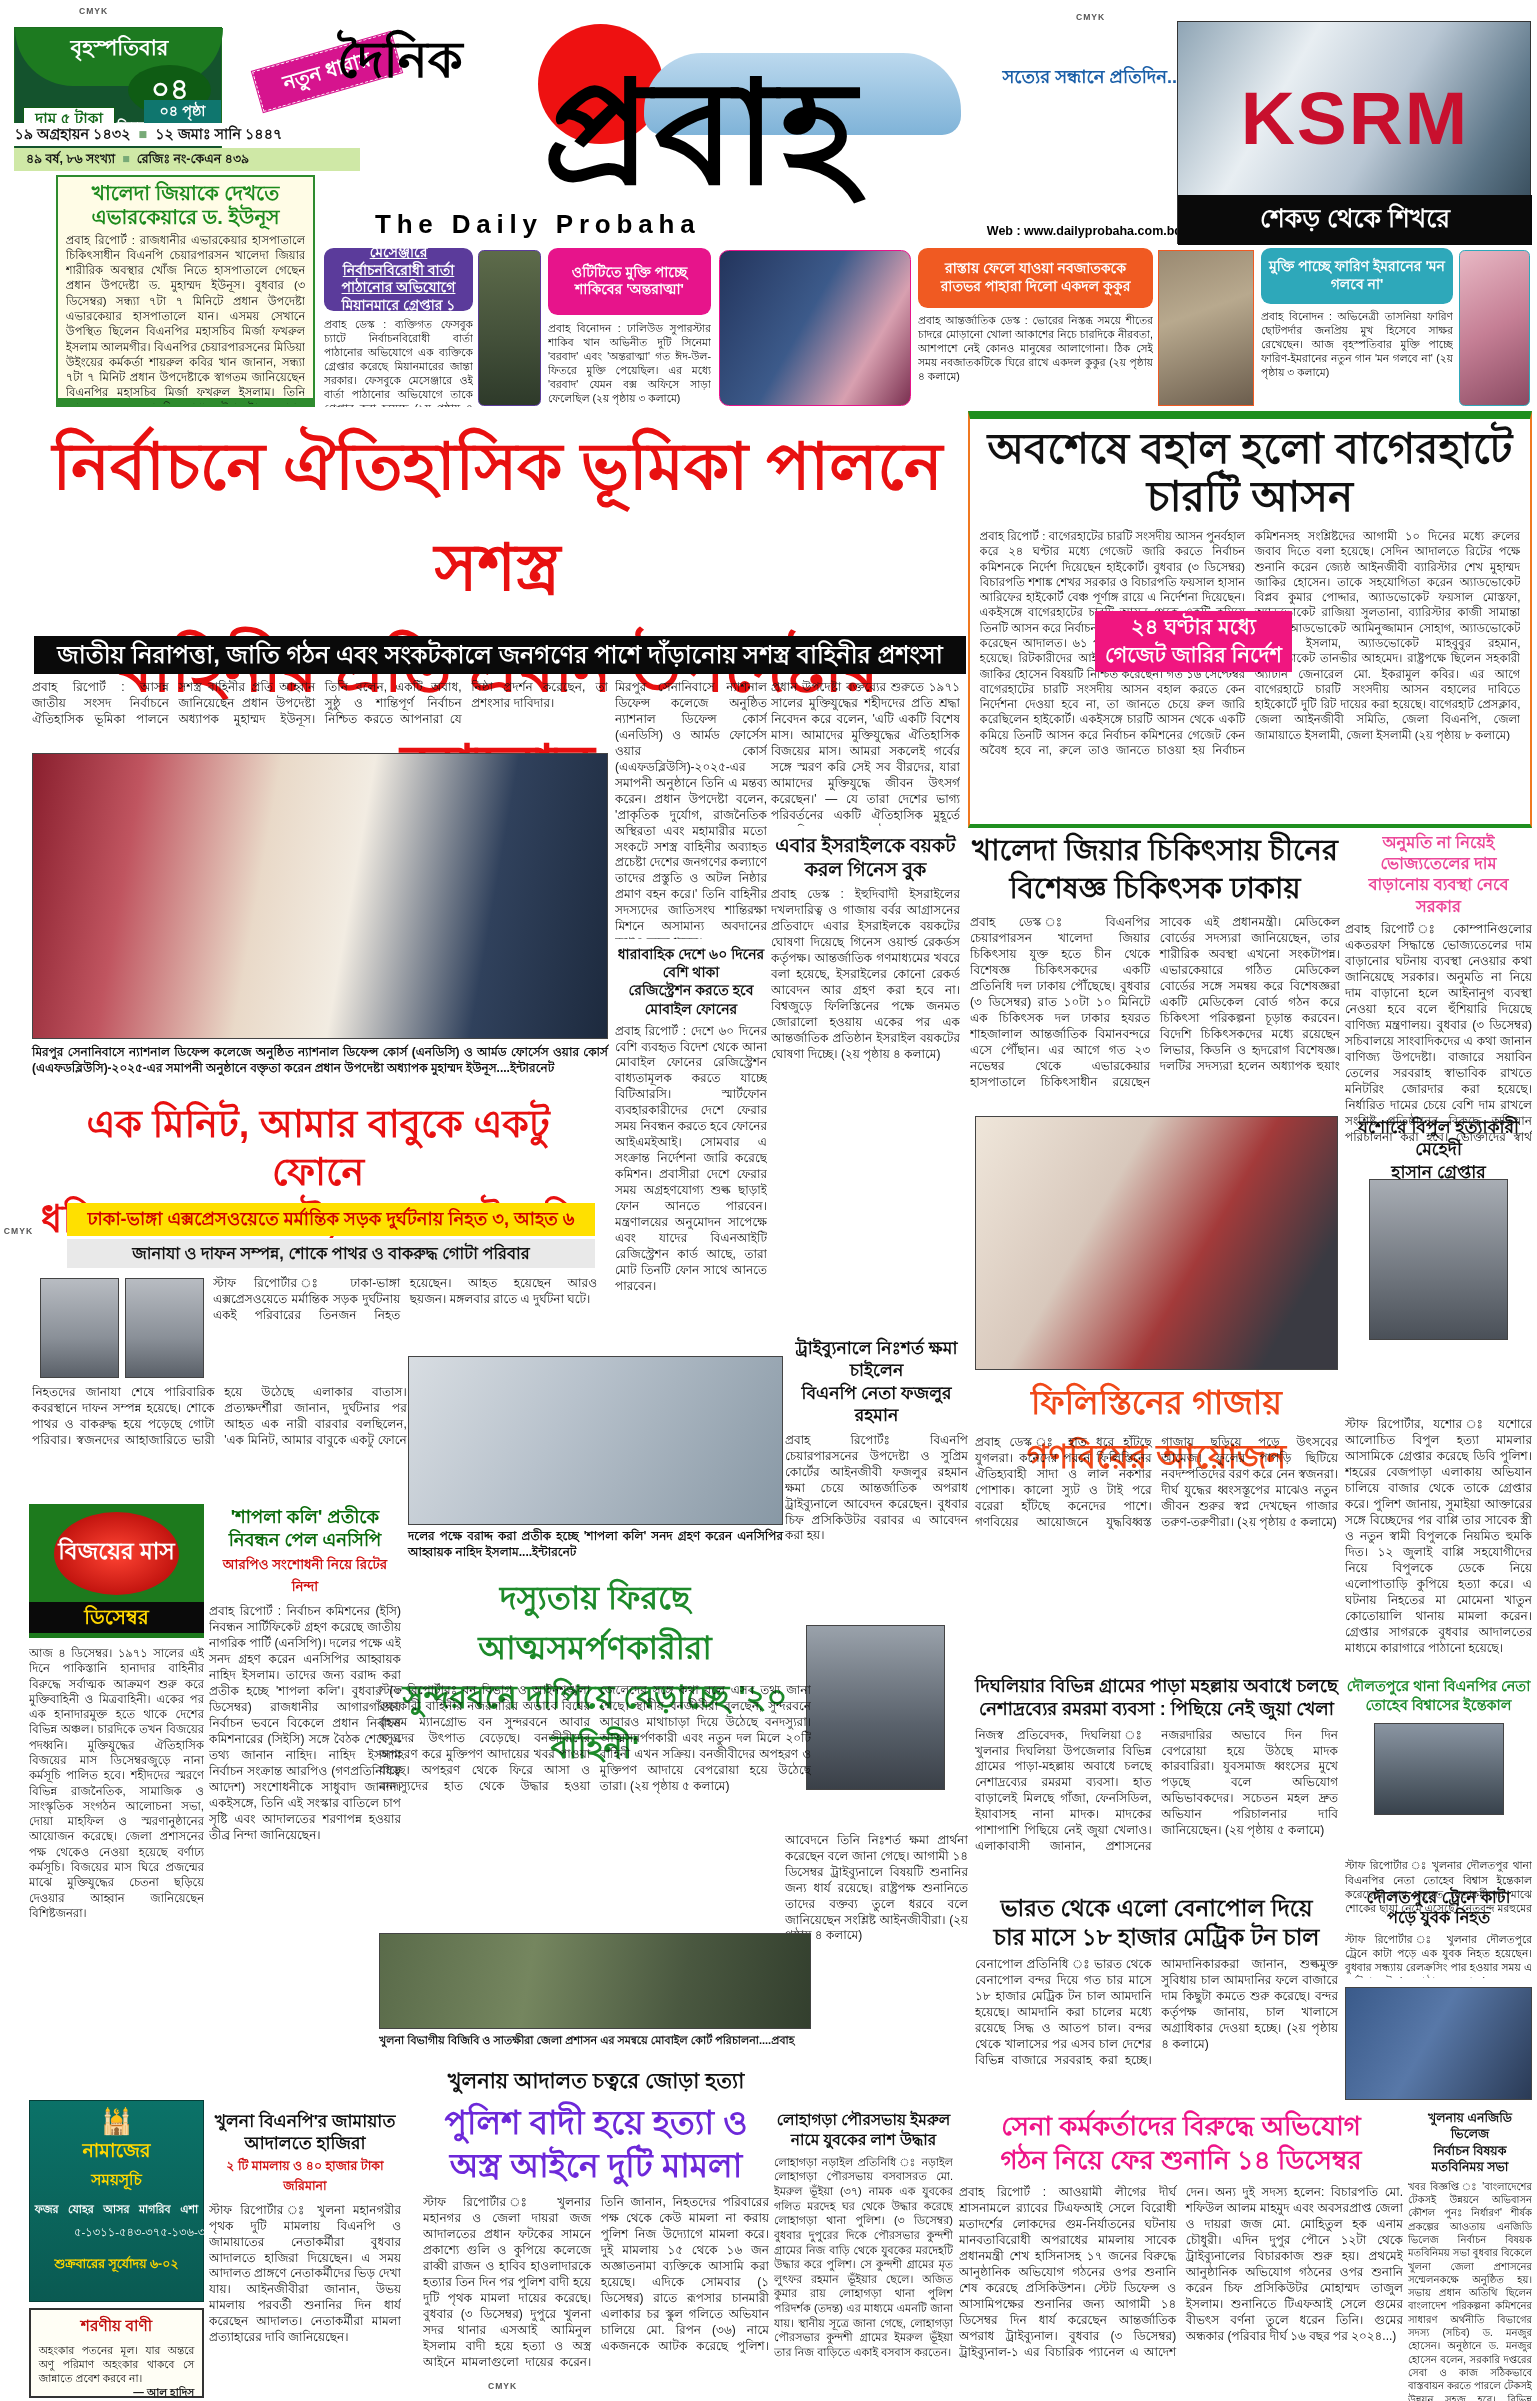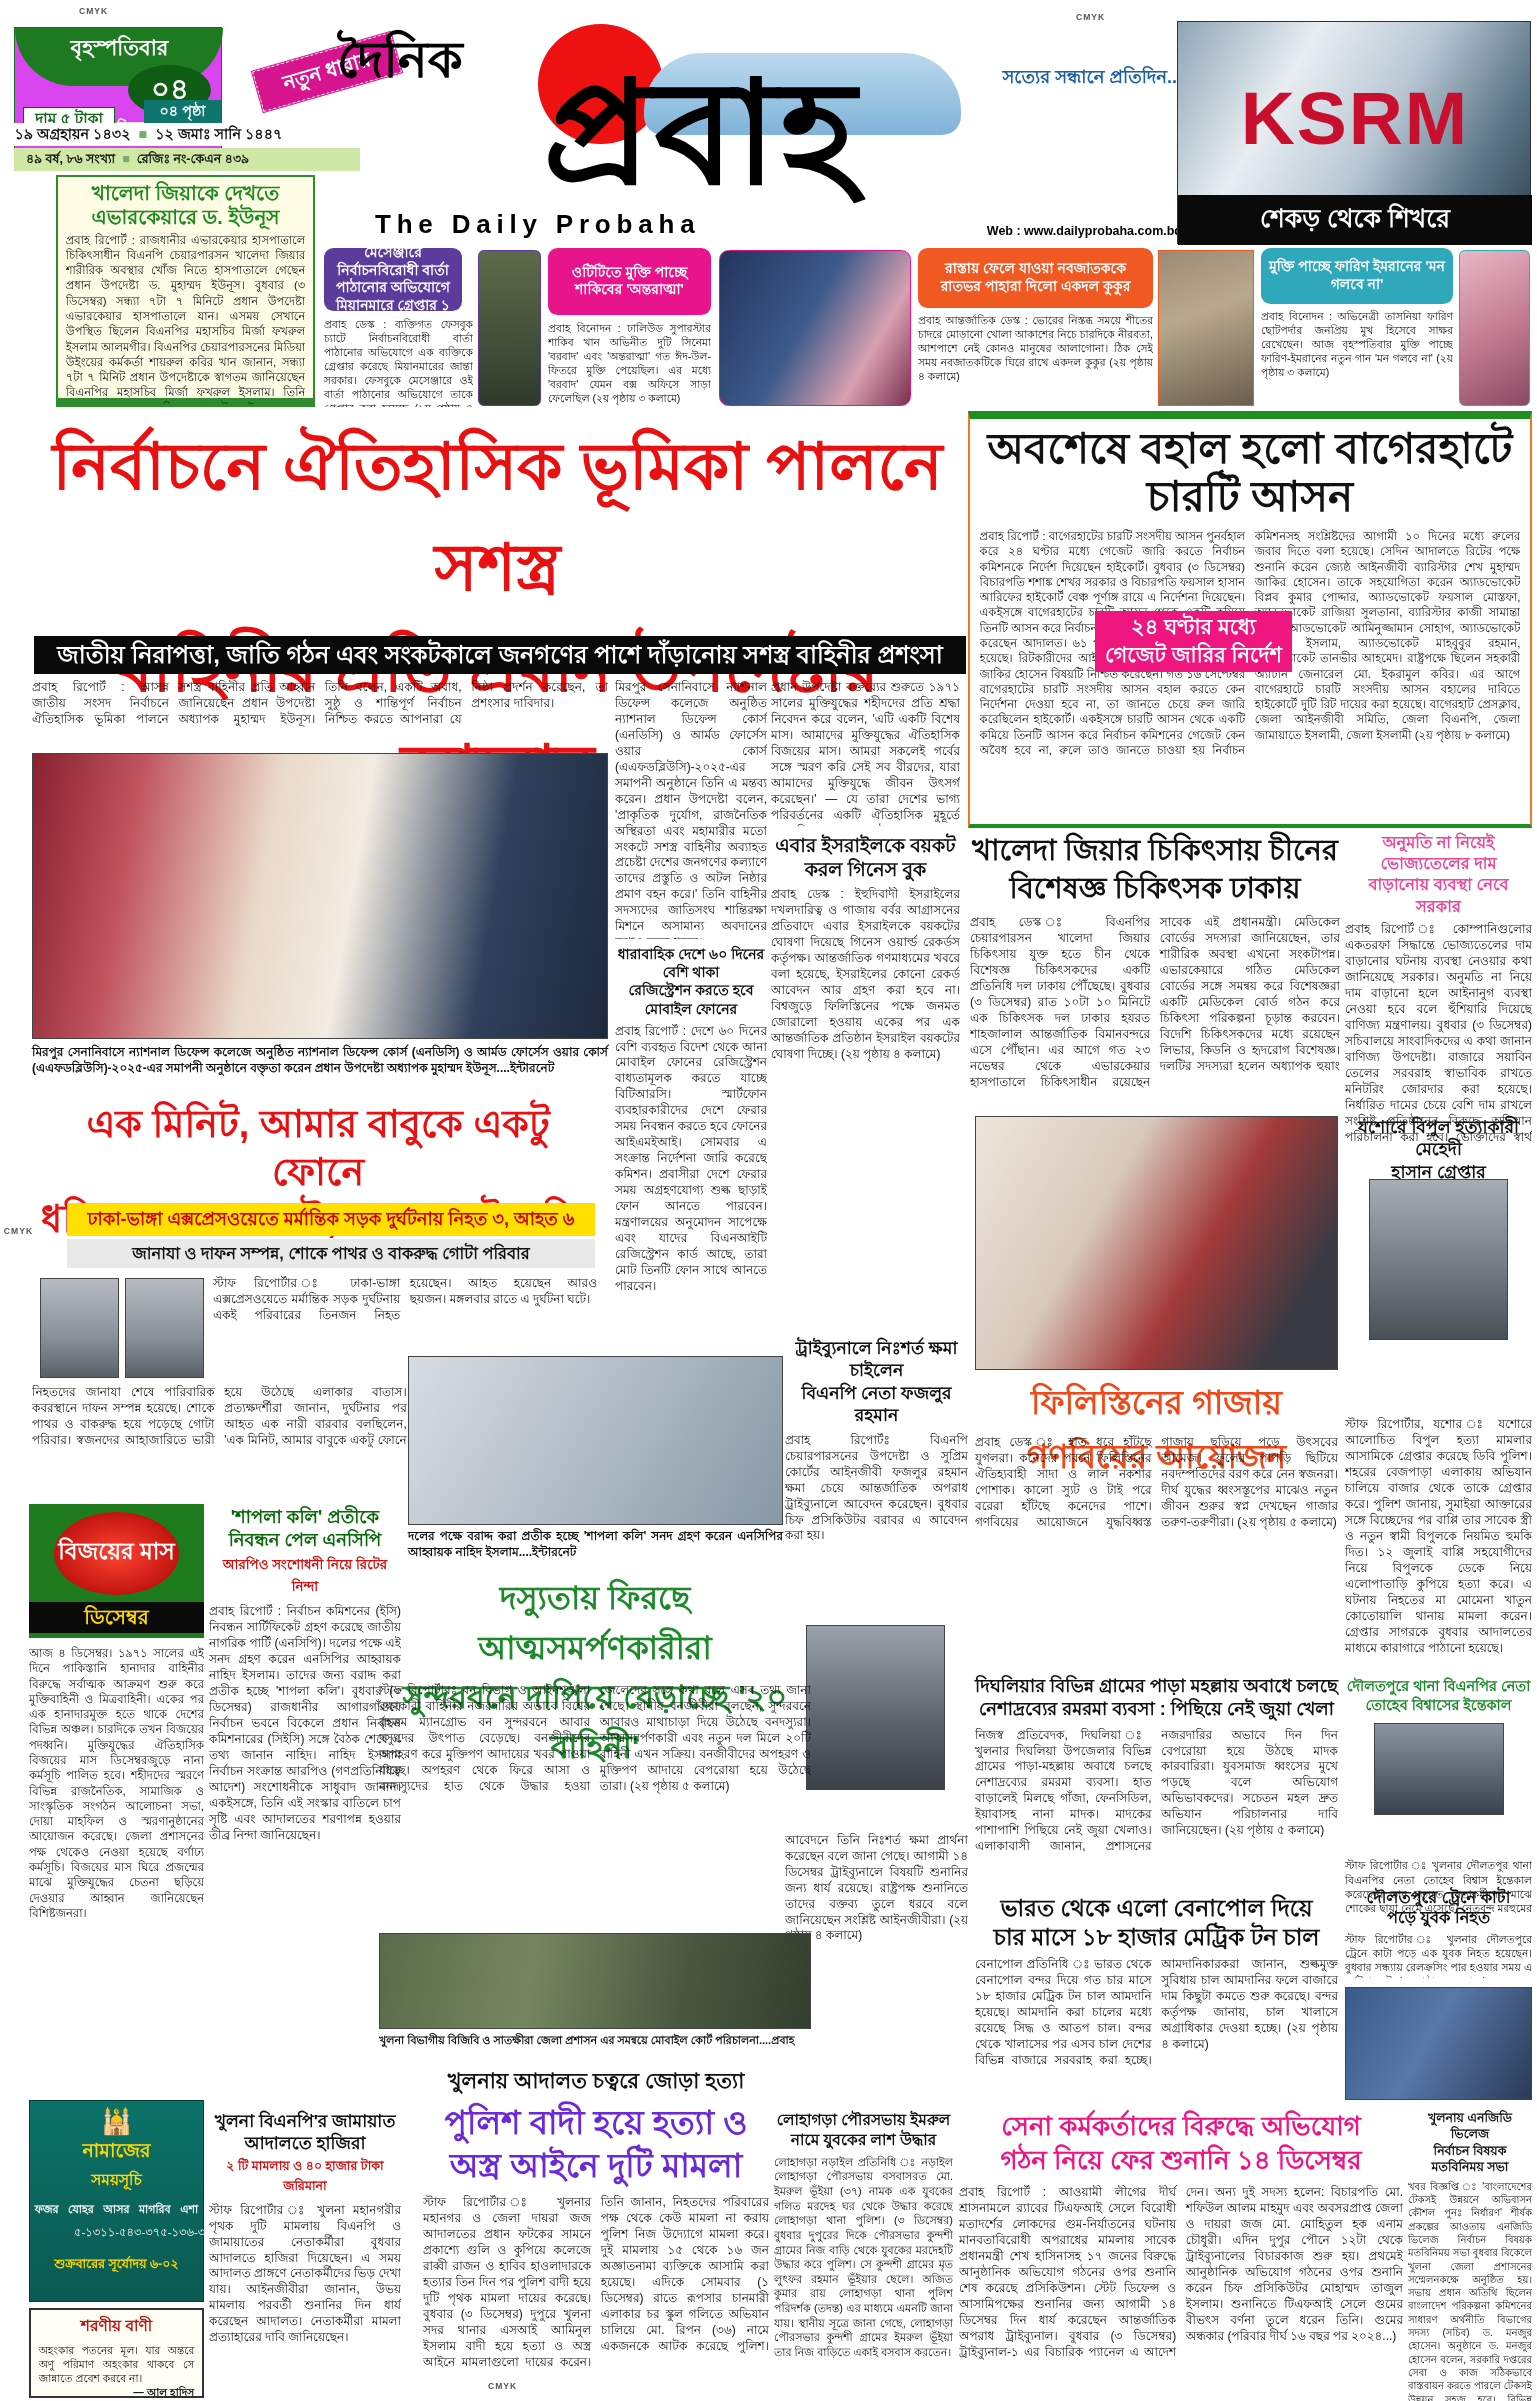--- a/index.html
+++ b/index.html
@@ -42,7 +42,7 @@
   <div class="b cmyk" style="left:3.8px;top:1226px;">CMYK</div>
   <div class="b cmyk" style="left:488px;top:2381px;">CMYK</div>
 
-  <div class="b" style="left:14.4px;top:27px;width:208px;height:144px;background:#d946ef;border:1.9px solid #1d6e20;">
+  <div class="b" style="left:14.4px;top:27px;width:208px;height:144px;background:#14532d;border:1.9px solid #1d6e20;">
     <div class="b" style="left:0;top:0;width:208px;height:58px;background:#1d7a20;border-radius:0 0 67px 67px;"></div>
     <div class="b bold" style="left:0;top:3.8px;width:208px;text-align:center;color:#fff;font-size:21px;">বৃহস্পতিবার</div>
     <div class="b bold" style="left:113px;top:37px;width:83px;height:50px;background:#0f5c14;border-radius:50%;color:#fff;font-size:29px;display:flex;align-items:center;justify-content:center;">০৪</div>

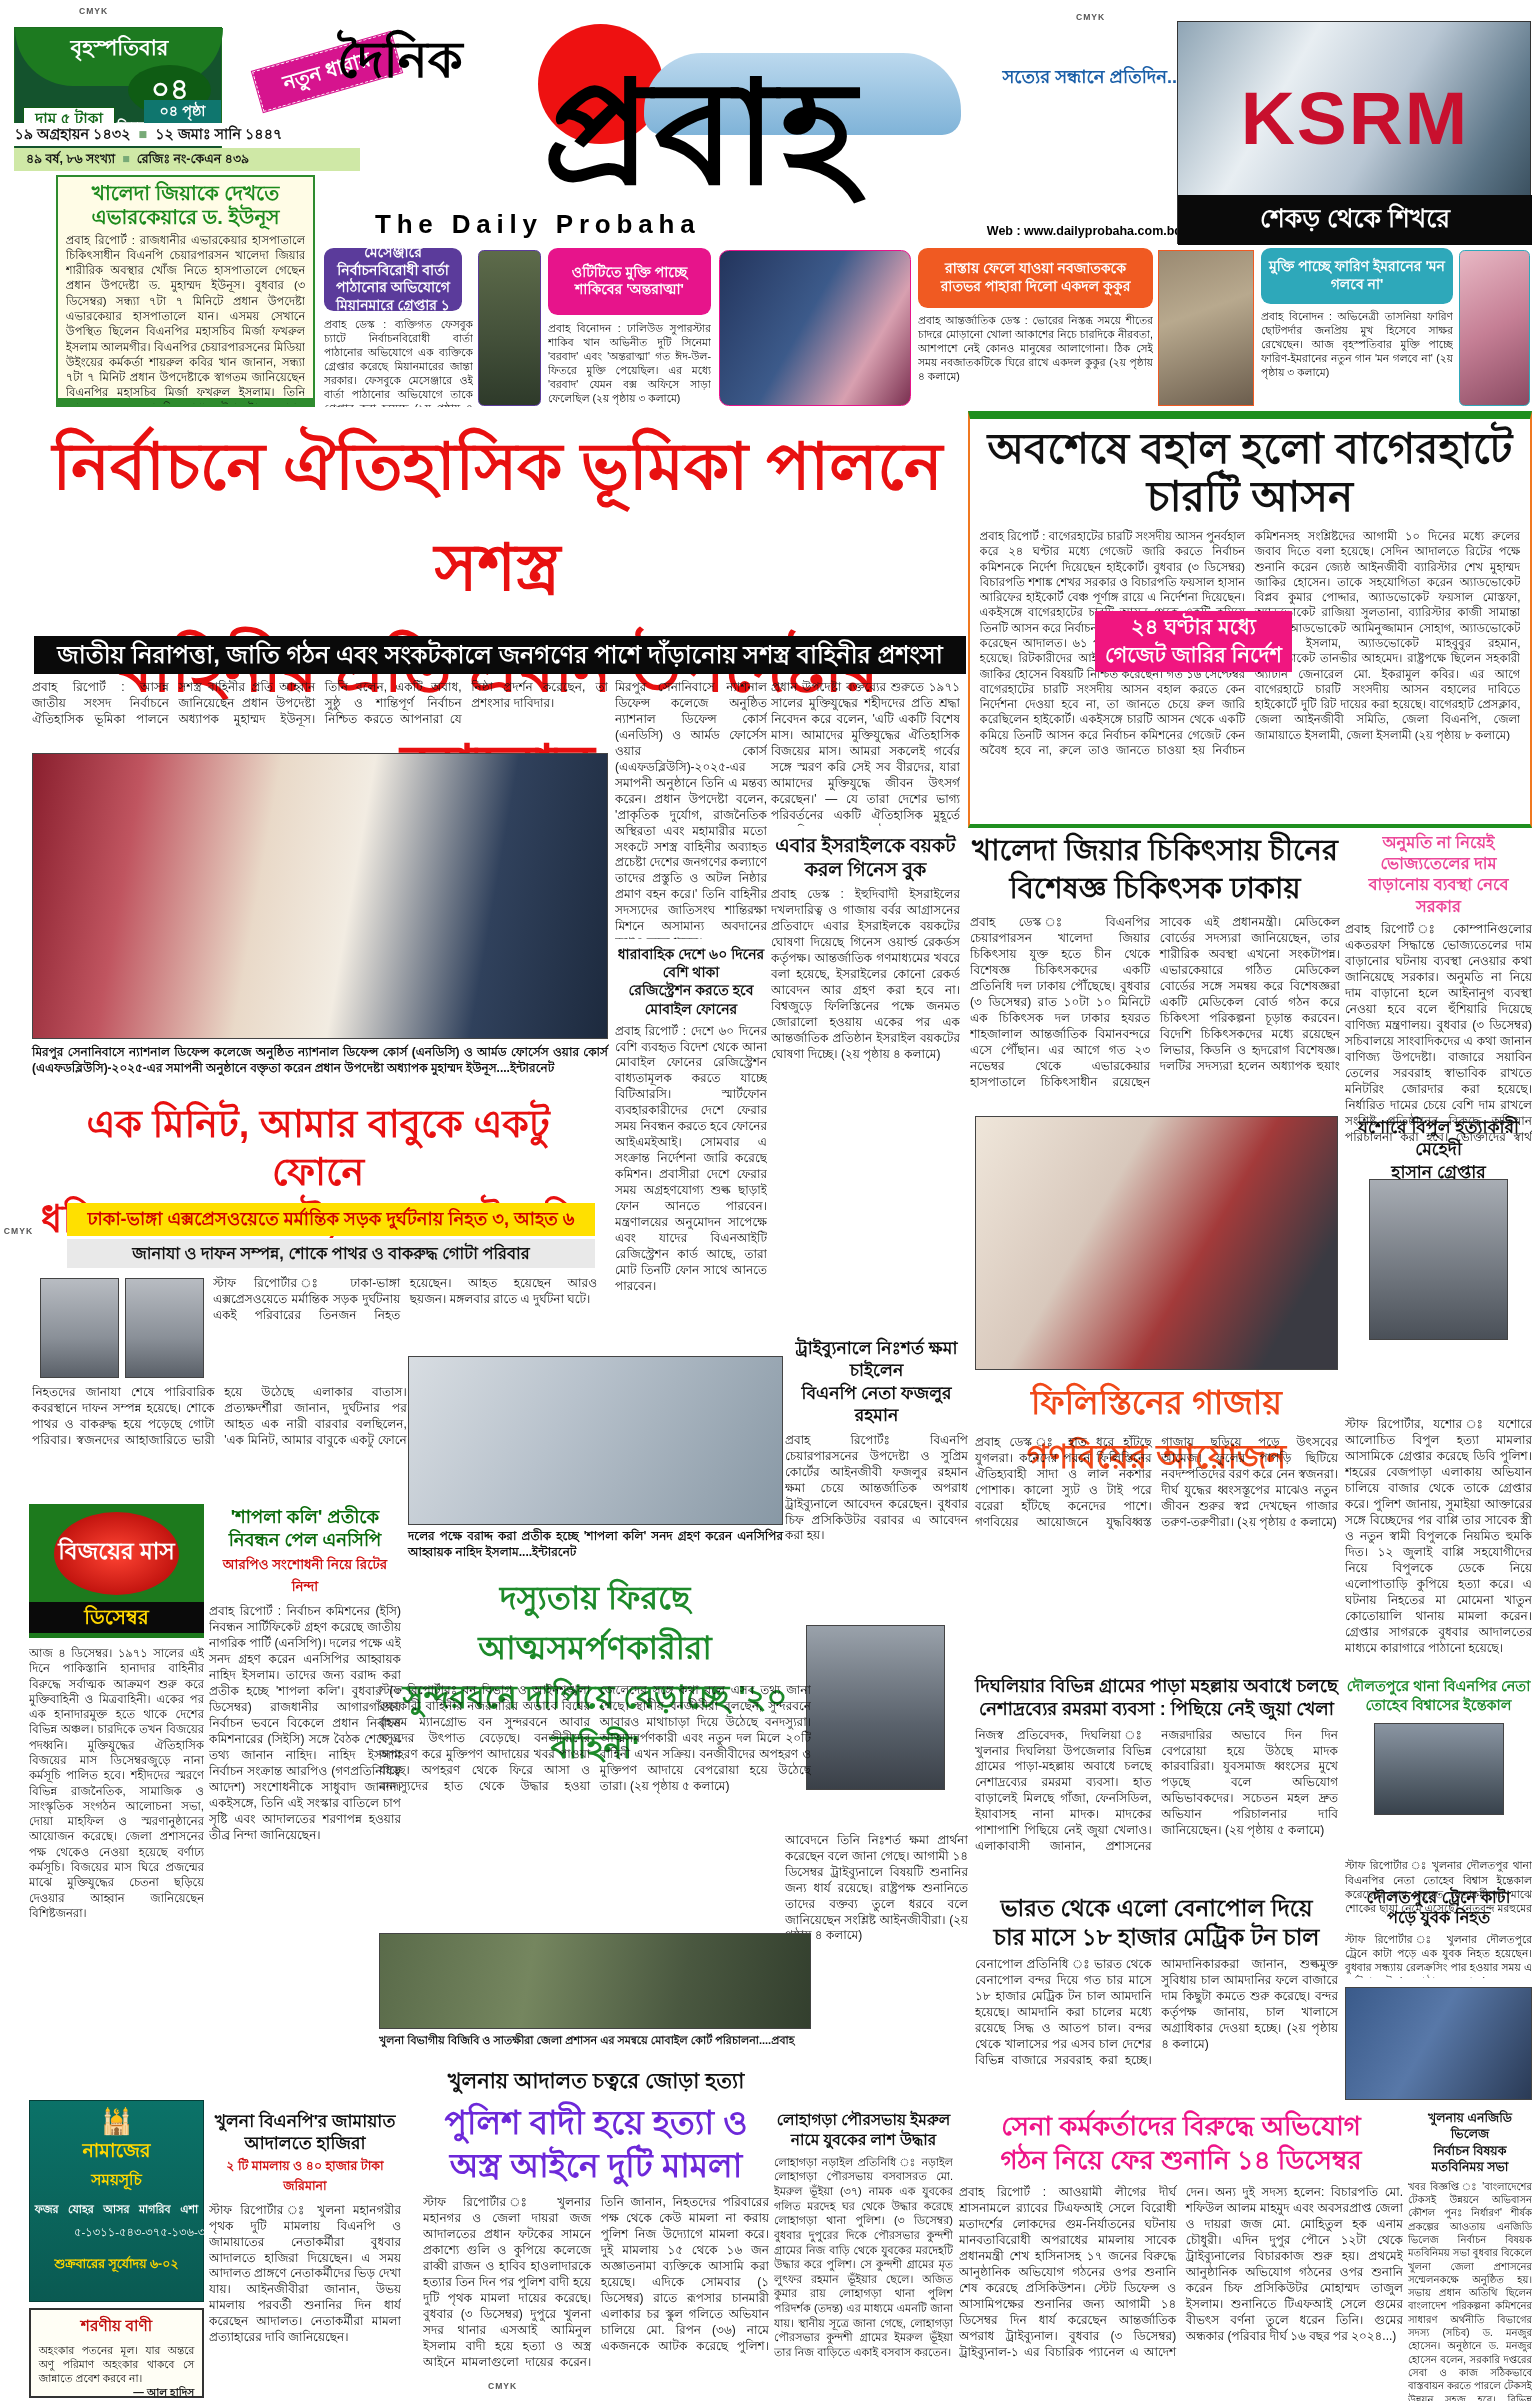--- a/index.html
+++ b/index.html
@@ -83,7 +83,7 @@
   </div>
 
   <div class="b" style="left:324px;top:246px;width:219px;height:161px;">
-    <div class="brief-h b" style="left:0;top:1.9px;width:138px;height:63px;background:#5b3b9b;">মেসেঞ্জারে নির্বাচনবিরোধী বার্তা পাঠানোর অভিযোগে মিয়ানমারে গ্রেপ্তার ১</div>
+    <div class="brief-h b" style="left:0;top:1.9px;width:149px;height:63px;background:#5b3b9b;text-decoration:underline;">মেসেঞ্জারে নির্বাচনবিরোধী বার্তা পাঠানোর অভিযোগে মিয়ানমারে গ্রেপ্তার ১</div>
     <div class="b jt" style="left:0;top:71px;width:149px;height:90px;font-size:10.6px;overflow:hidden;">প্রবাহ ডেস্ক : ব্যক্তিগত ফেসবুক চ্যাটে নির্বাচনবিরোধী বার্তা পাঠানোর অভিযোগে এক ব্যক্তিকে গ্রেপ্তার করেছে মিয়ানমারের জান্তা সরকার। ফেসবুকে মেসেঞ্জারে ওই বার্তা পাঠানোর অভিযোগে তাকে গ্রেপ্তার করা হয়েছে (২য় পৃষ্ঠায় ৪ কলামে)</div>
     <div class="b ph ph-general" style="left:154px;top:3.8px;width:63px;height:156px;border:1.9px solid #5b3b9b;border-radius:5.8px;"></div>
   </div>

